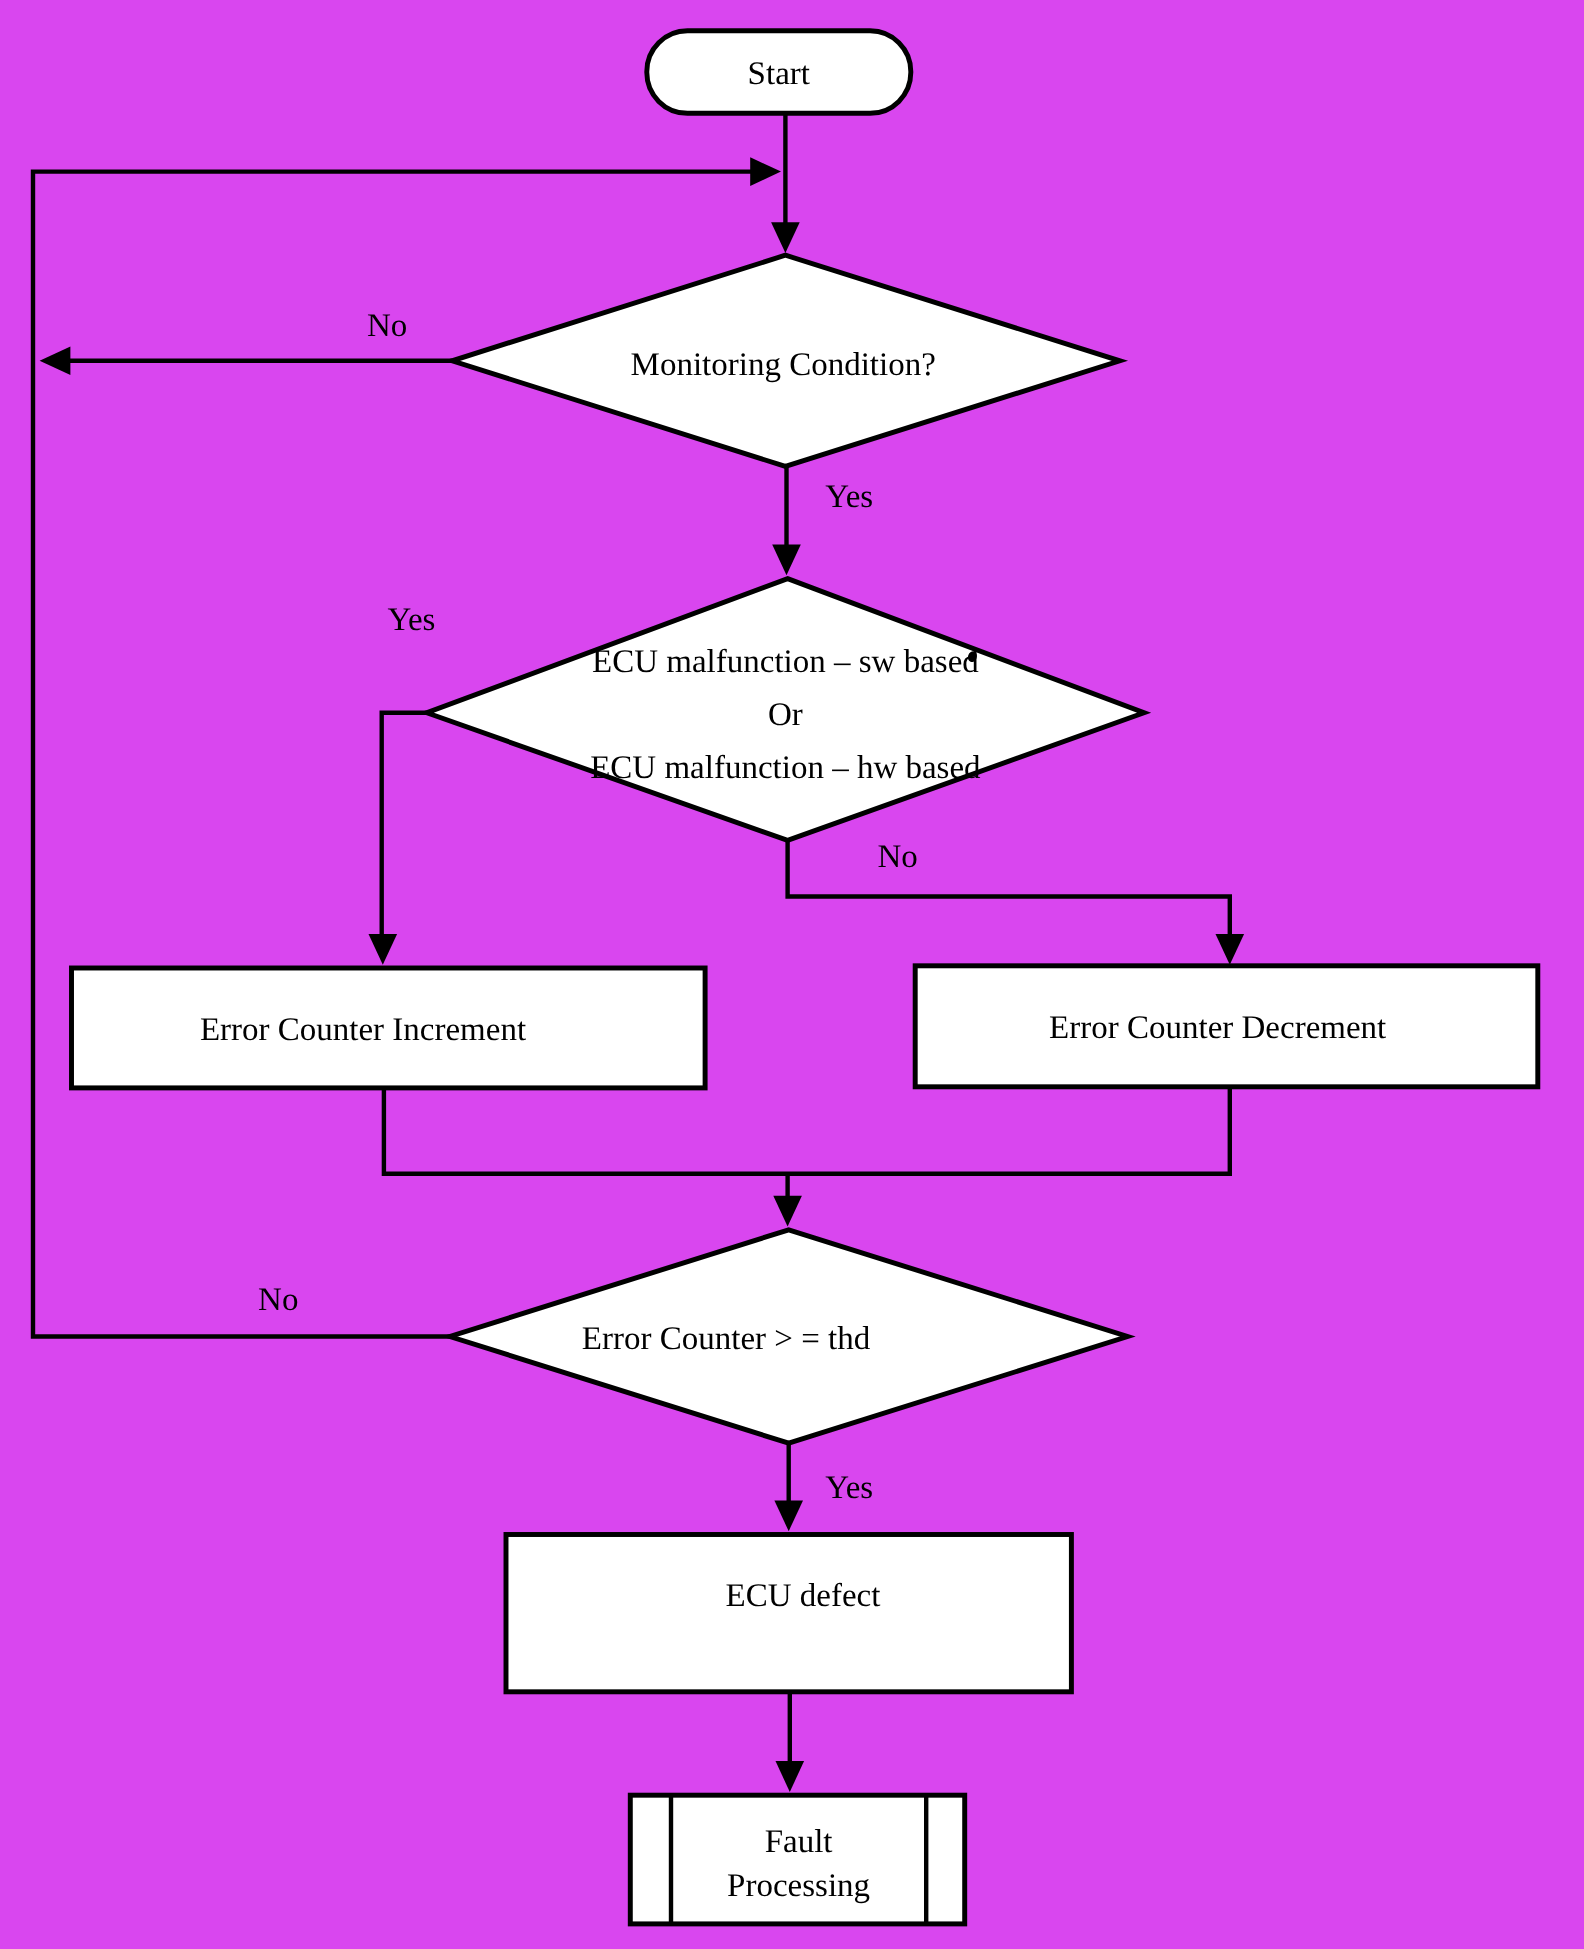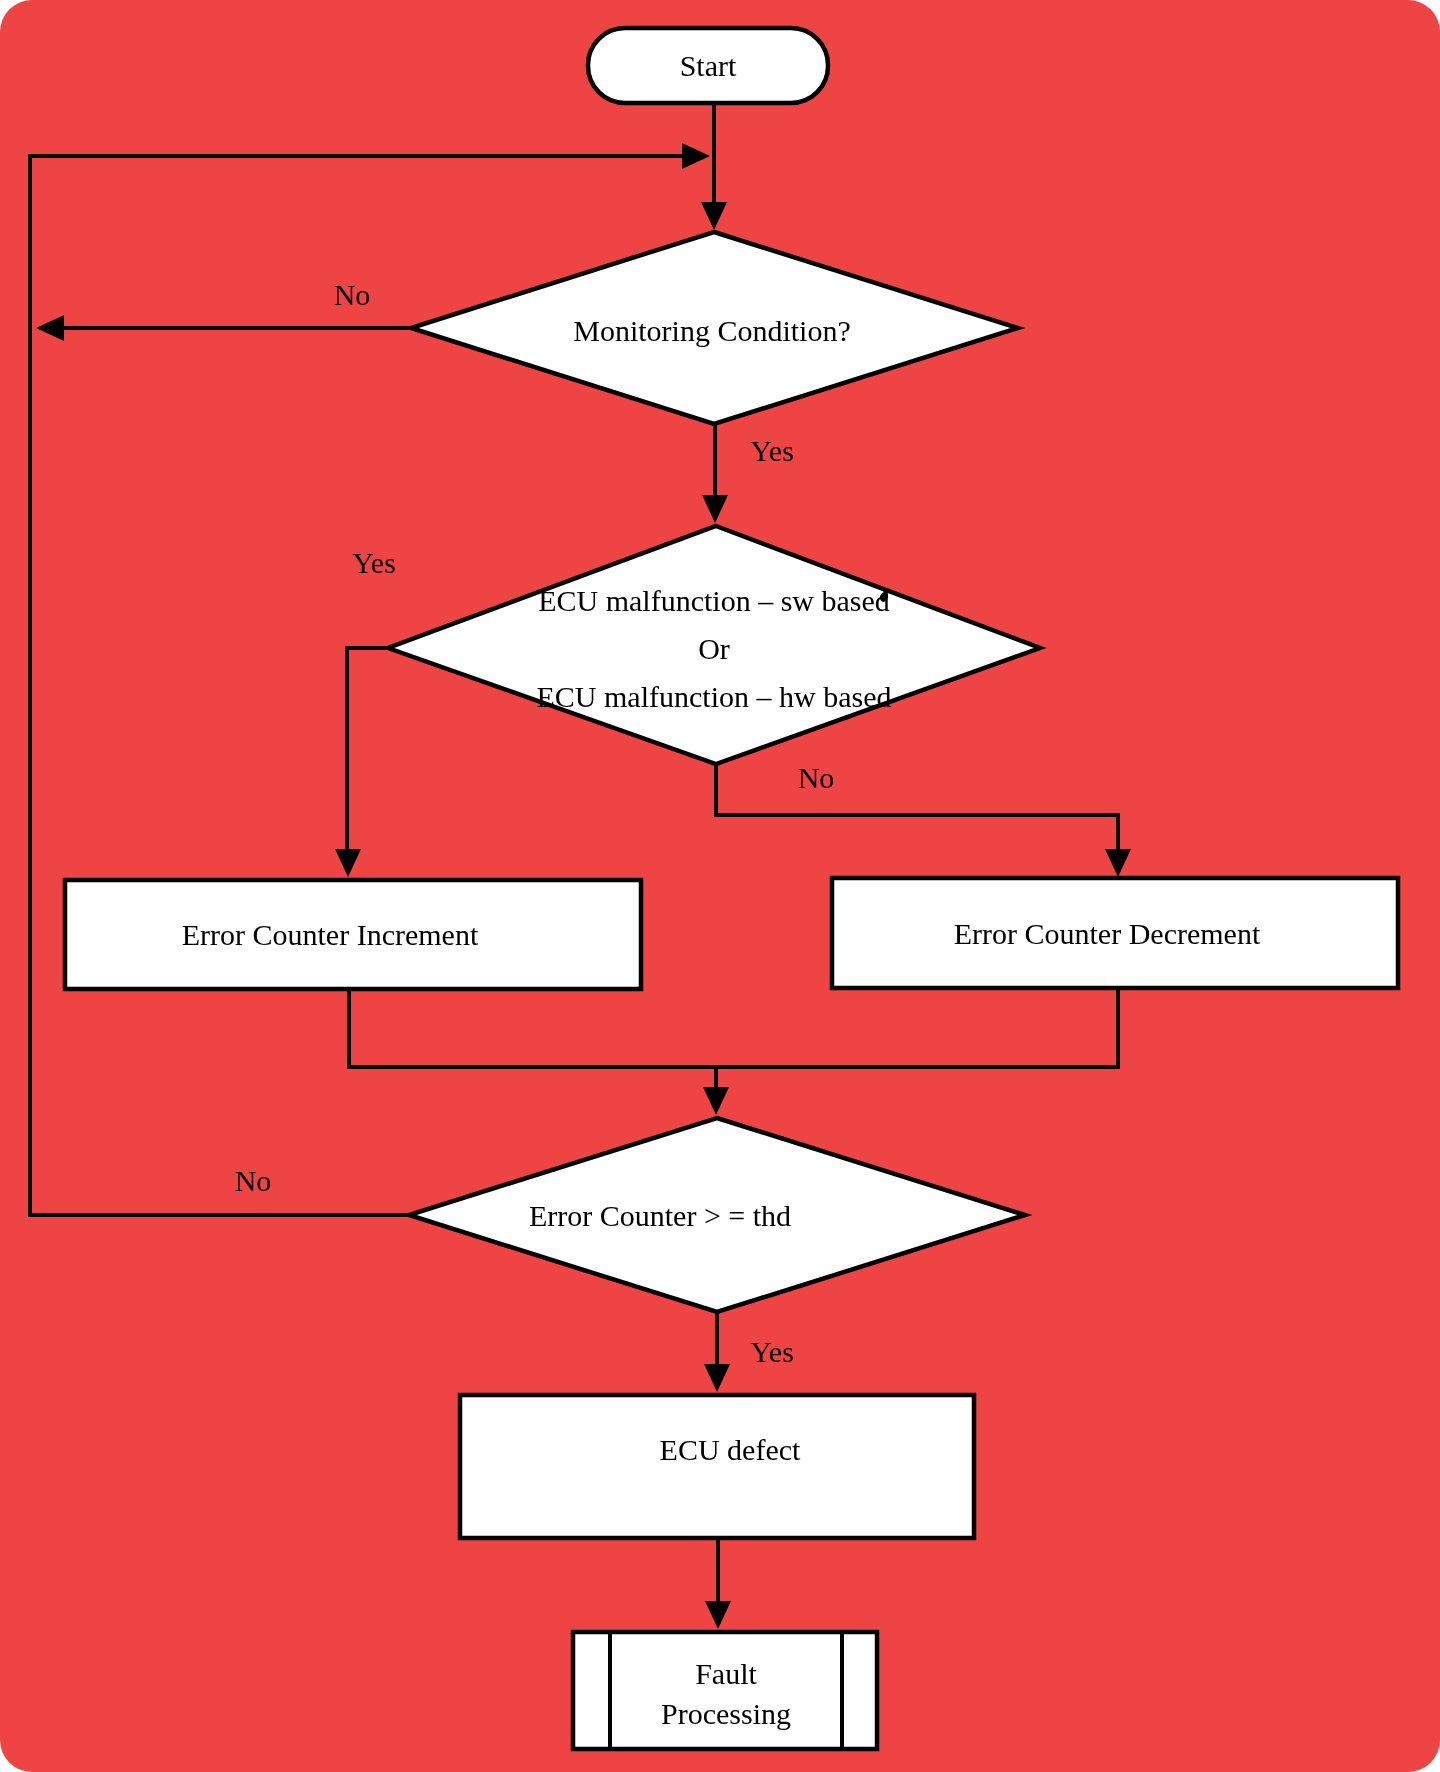--- a/index.html
+++ b/index.html
@@ -11,9 +11,8 @@
     position: relative;
     width: 1440px;
     height: 1772px;
-    background: #ef4444;
+    background: #d946ef;
     overflow: hidden;
-    border-radius: 32px;
   }
   svg {
     position: absolute;

